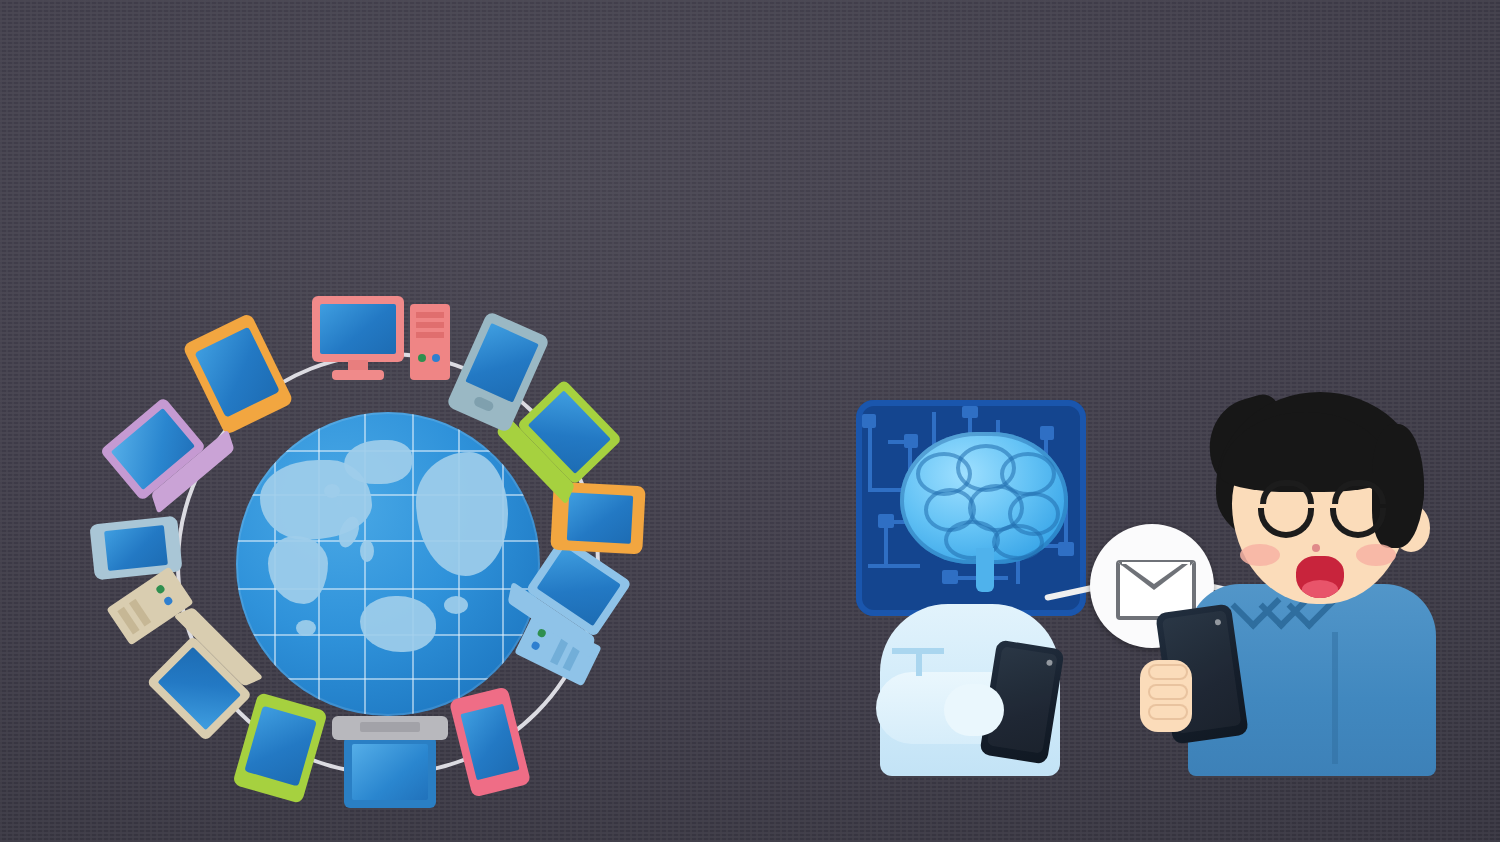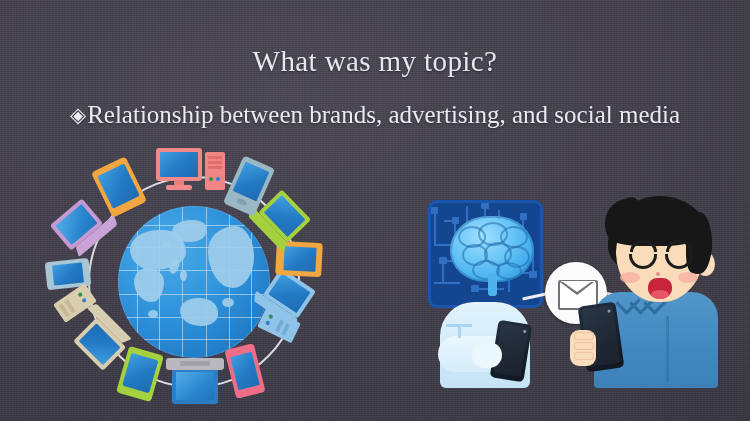--- a/index.html
+++ b/index.html
@@ -140,7 +140,6 @@
 
   <div id="noise"></div>
 
-  <div id="title">What was my topic?</div>
 
   <div id="bullet-block">
     <span class="bullet-glyph">◈</span><span>Relationship between brands, advertising, and social media</span>

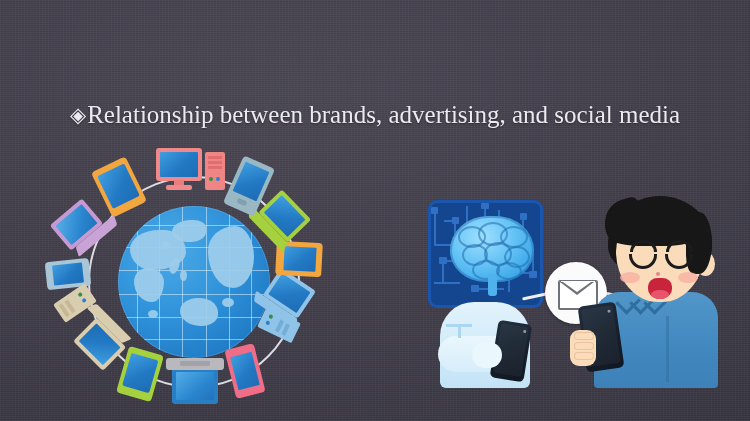--- a/index.html
+++ b/index.html
@@ -141,9 +141,6 @@
   <div id="noise"></div>
 
 
-  <div id="bullet-block">
-    <span class="bullet-glyph">◈</span><span>Relationship between brands, advertising, and social media</span>
-  </div>
 
   <div id="globe-group">
 

